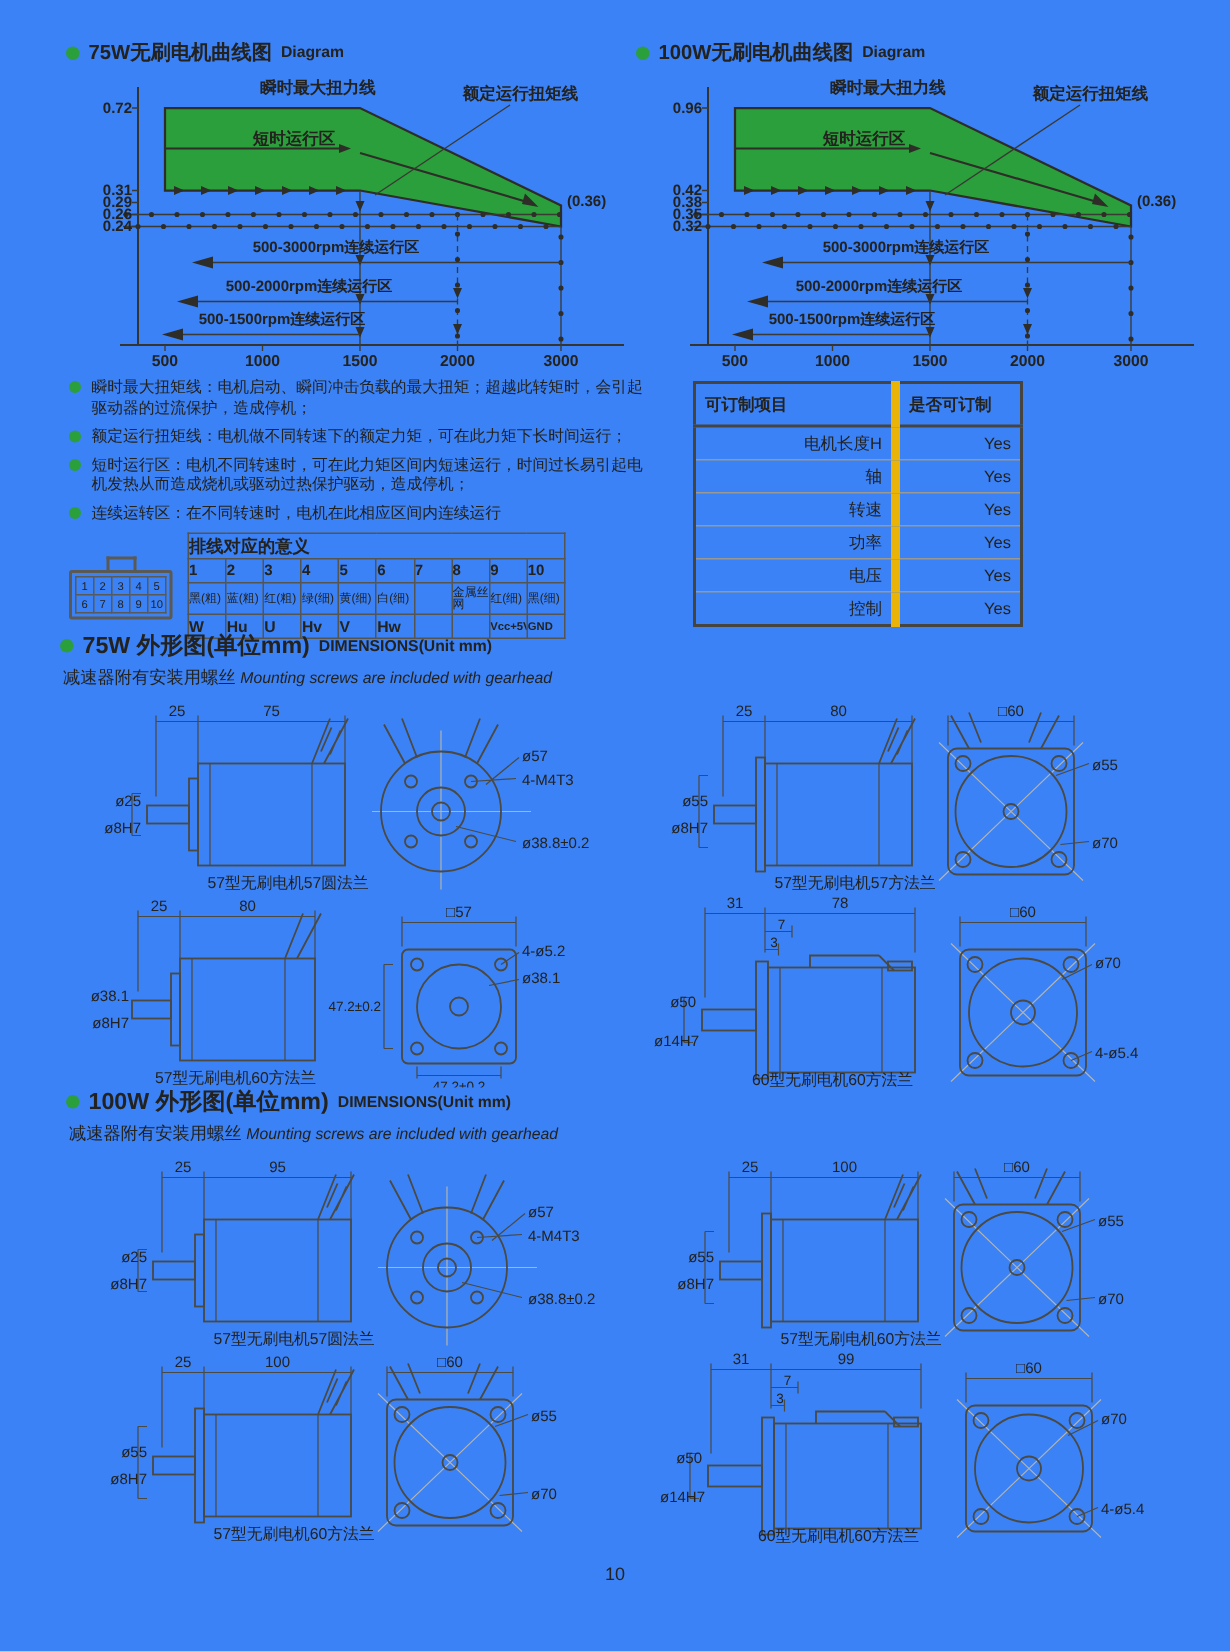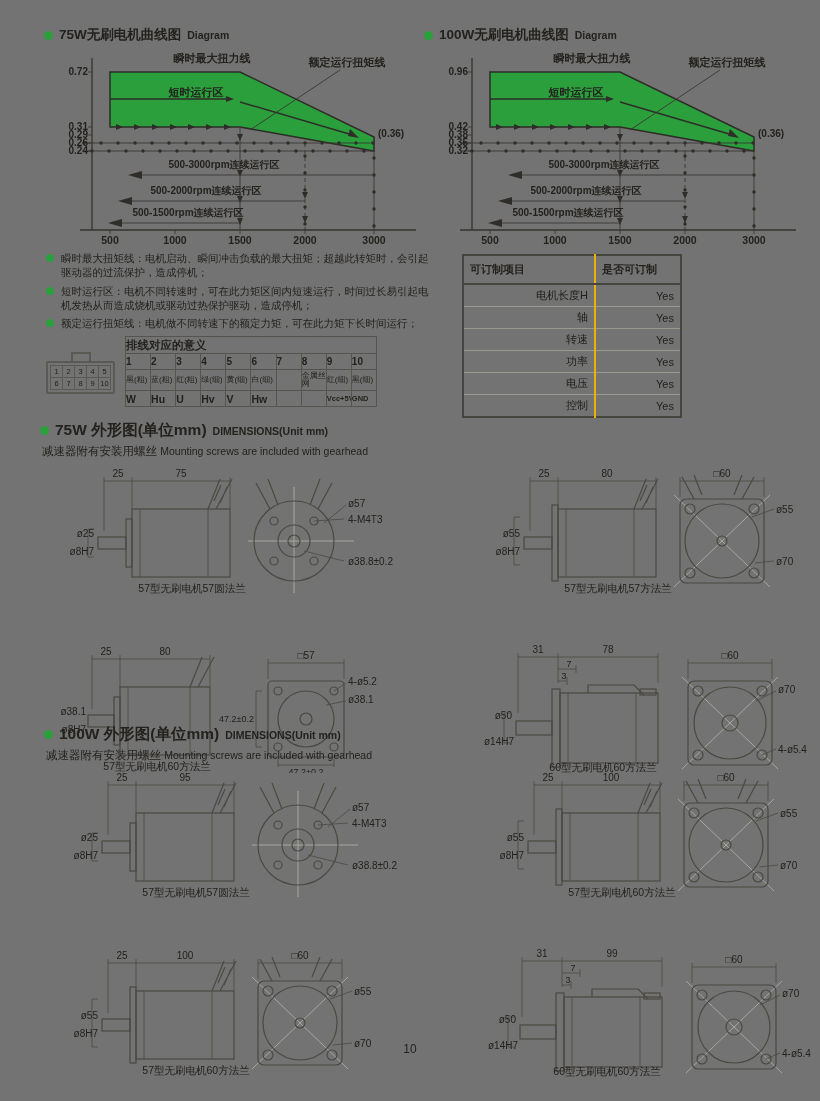--- a/index.html
+++ b/index.html
@@ -4,7 +4,7 @@
 <style>
   :root{ --green:#2b9f3c; --ink:#23221e; --ln:#4a4942; }
   html,body{margin:0;padding:0;background:#ffffff;}
-  .page{position:relative;width:820px;height:1101px;background:#737373;overflow:hidden;
+  .page{position:relative;width:820px;height:1101px;background:#3b82f6;overflow:hidden;
         font-family:"Liberation Sans","DejaVu Sans",sans-serif;color:var(--ink);}
   .abs{position:absolute;}
   

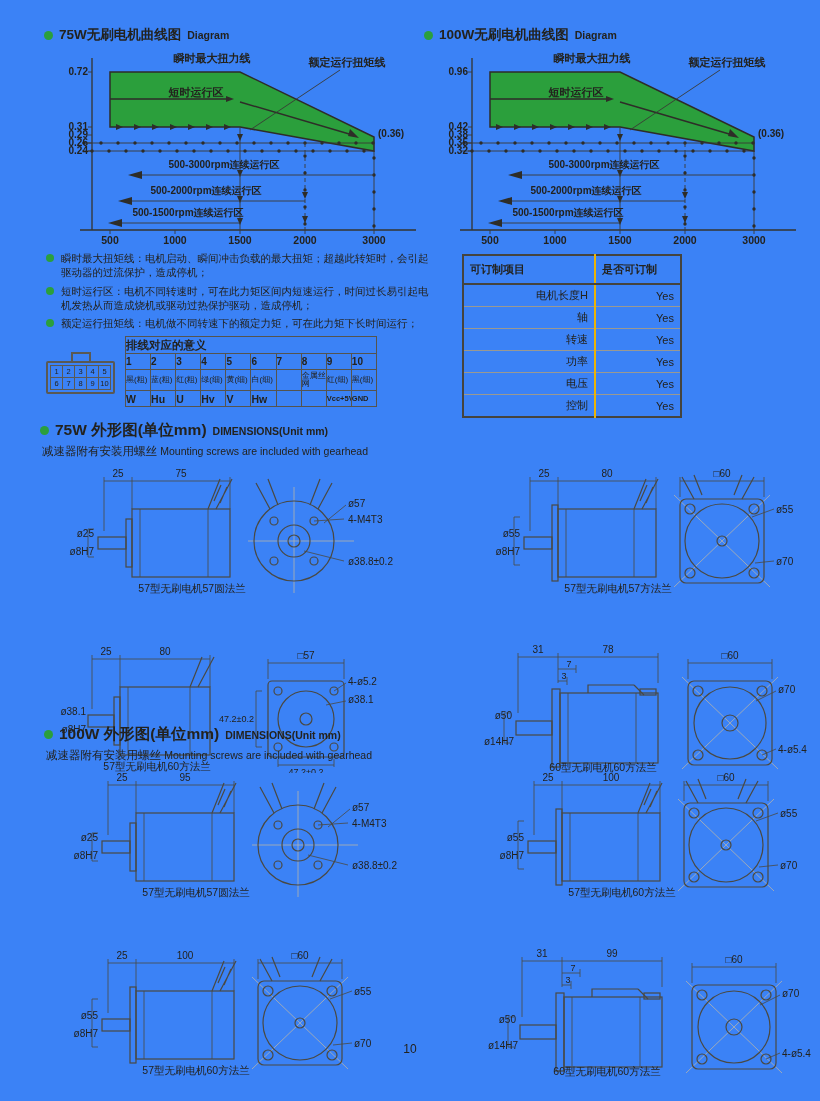--- a/index.html
+++ b/index.html
@@ -41,7 +41,7 @@
   table.acc th{font-size:11px;font-weight:700;text-align:left;padding:6px 6px;border-bottom:2px solid #45443e;}
   table.acc td{font-size:11px;text-align:right;padding:3px 6px;border-bottom:1px solid #9a9991;height:14px;}
   table.acc tr:last-child td{border-bottom:none;}
-  table.acc th+th,table.acc td+td{border-left:2px solid #eab308;}
+  table.acc th+th,table.acc td+td{border-left:6px solid #eab308;}
   
   svg{display:block;}
   .sA{stroke:#35342f;stroke-width:1.3;fill:none;}

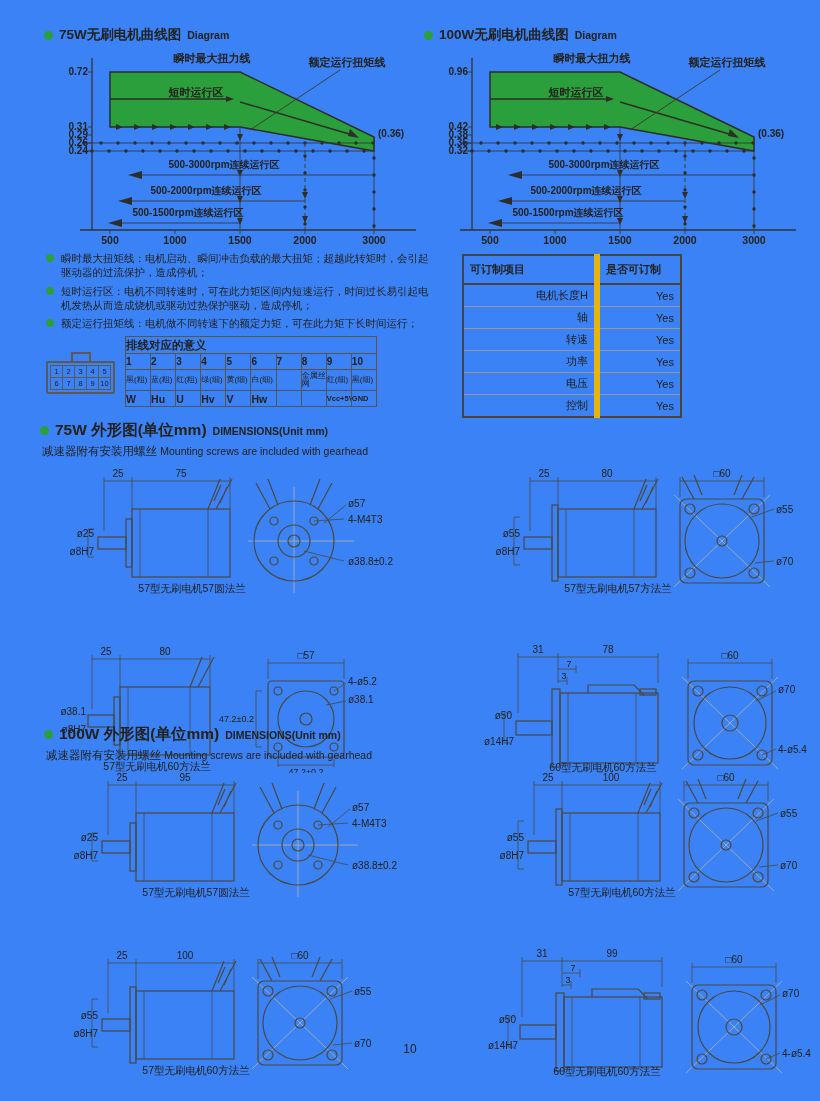--- a/index.html
+++ b/index.html
@@ -195,11 +195,11 @@
     </div>
     <div class="note">
       <span class="dot sm"></span>
-      <span class="txt">短时运行区：电机不同转速时，可在此力矩区间内短速运行，时间过长易引起电机发热从而造成烧机或驱动过热保护驱动，造成停机；</span>
+      <span class="txt">额定运行扭矩线：电机做不同转速下的额定力矩，可在此力矩下长时间运行；</span>
     </div>
     <div class="note">
       <span class="dot sm"></span>
-      <span class="txt">额定运行扭矩线：电机做不同转速下的额定力矩，可在此力矩下长时间运行；</span>
+      <span class="txt">短时运行区：电机不同转速时，可在此力矩区间内短速运行，时间过长易引起电机发热从而造成烧机或驱动过热保护驱动，造成停机；</span>
     </div>
 
     <div class="sigrow">

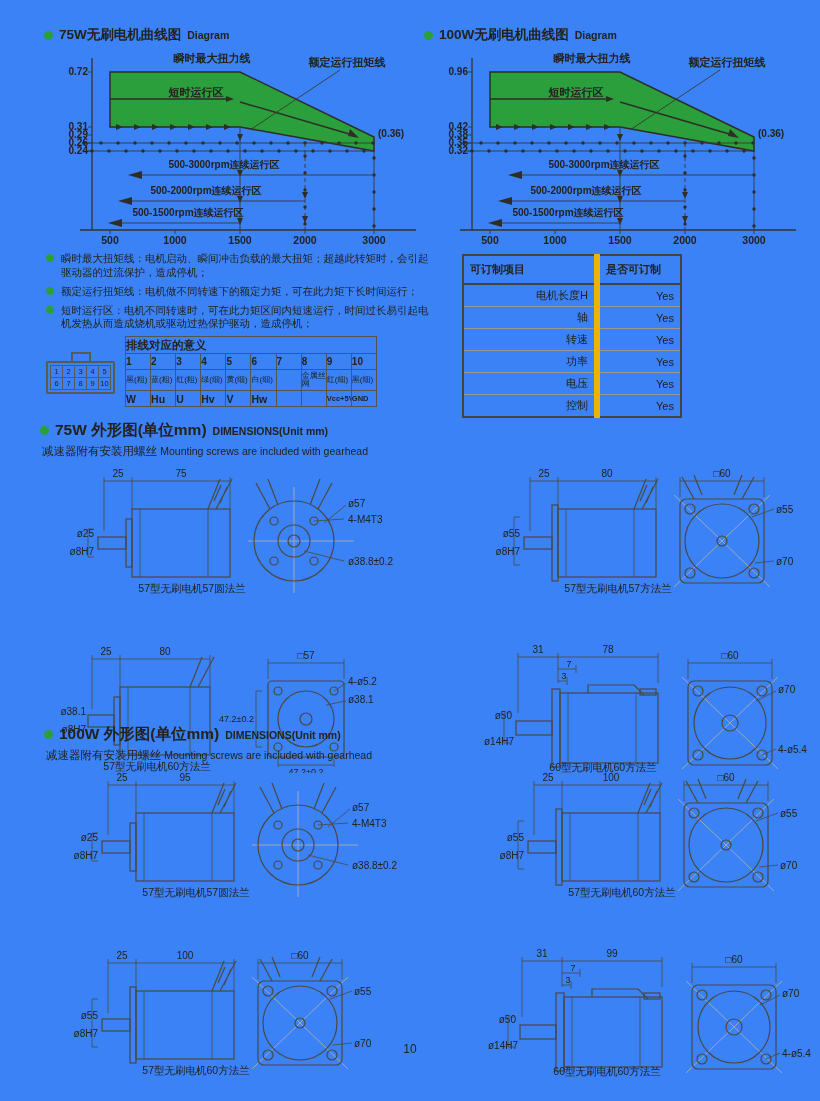--- a/index.html
+++ b/index.html
@@ -201,6 +201,10 @@
       <span class="dot sm"></span>
       <span class="txt">短时运行区：电机不同转速时，可在此力矩区间内短速运行，时间过长易引起电机发热从而造成烧机或驱动过热保护驱动，造成停机；</span>
     </div>
+    <div class="note">
+      <span class="dot sm"></span>
+      <span class="txt">连续运转区：在不同转速时，电机在此相应区间内连续运行</span>
+    </div>
 
     <div class="sigrow">
       <div class="conn">

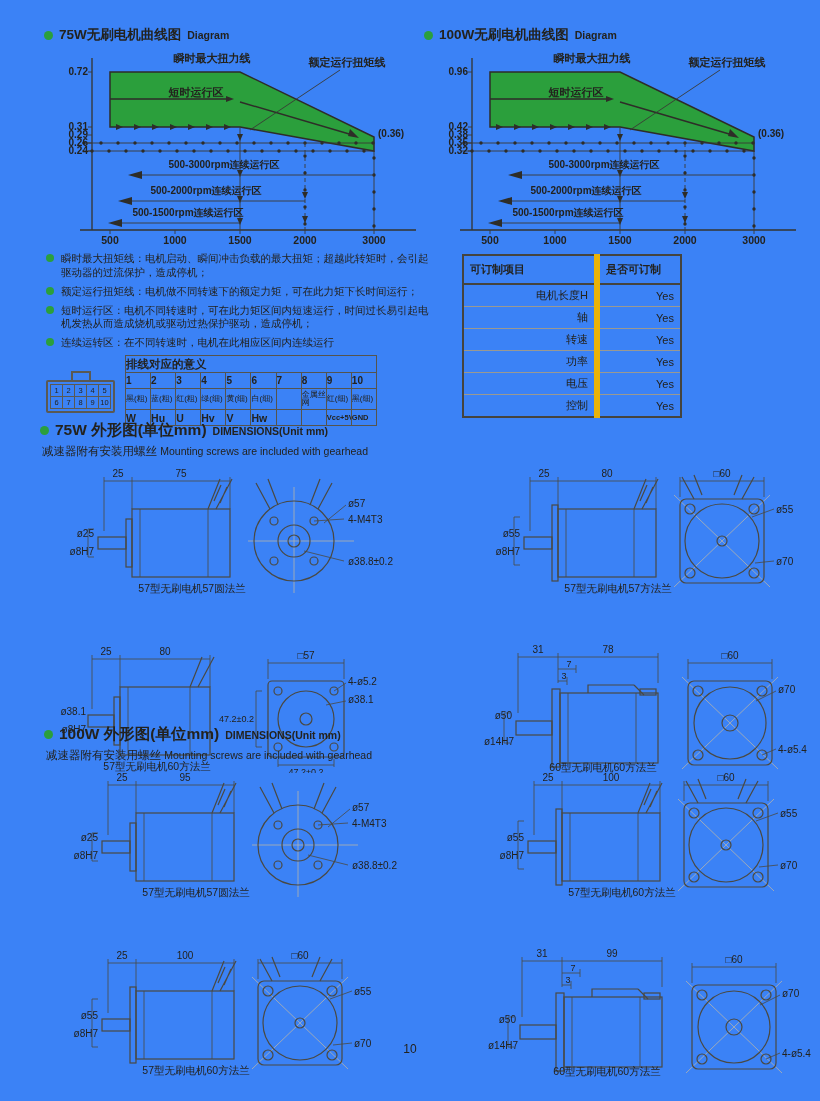--- a/index.html
+++ b/index.html
@@ -15,7 +15,7 @@
   .h-cn.big{font-size:15.5px;}
   .h-en{font-weight:700;font-size:10.5px;}
   .sub{font-size:11.5px;margin:3px 0 0 2px;}
-  .sub .en{font-size:10.5px;}
+  .sub .en{font-size:10.5px;font-style:italic;}
   
   .note{display:flex;gap:7px;margin-bottom:5px;}
   .note .txt{font-size:10.5px;line-height:1.32;}

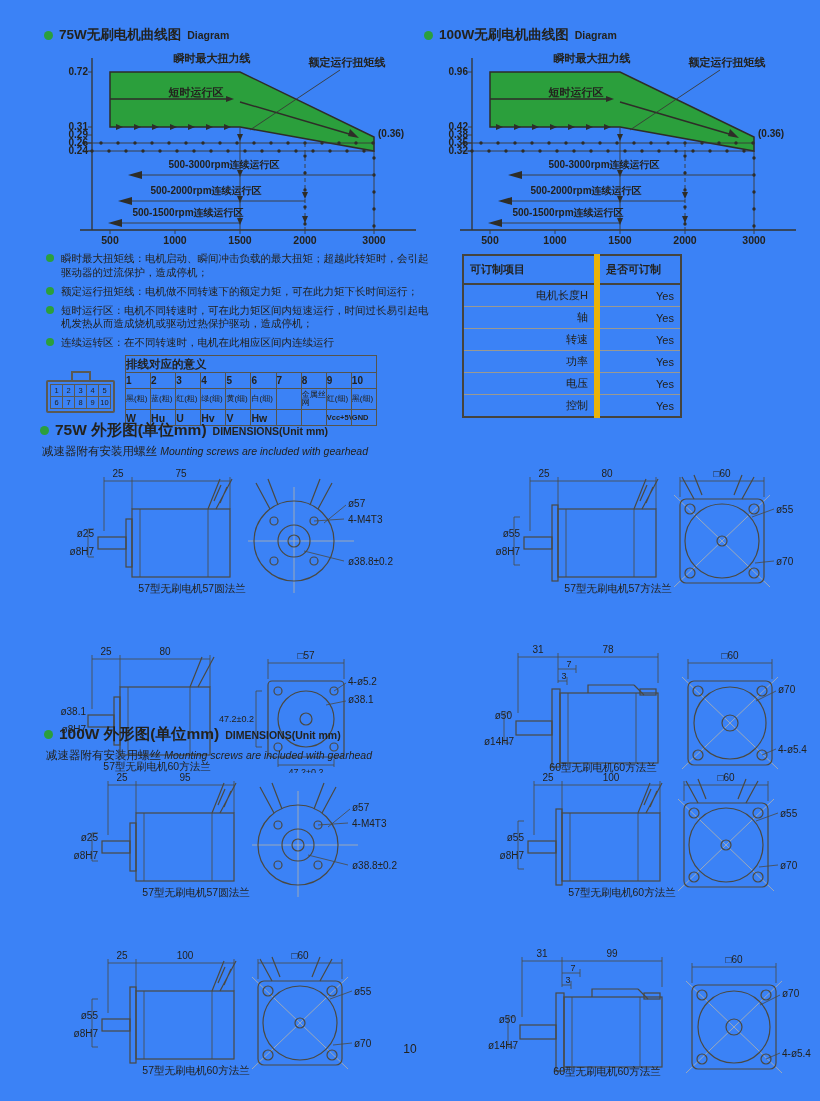--- a/index.html
+++ b/index.html
@@ -66,7 +66,7 @@
   .dte{text-anchor:end;}
   .dtm{text-anchor:middle;}
   .cap{font-size:10.5px;text-anchor:middle;}
-  .dgrid{display:grid;grid-template-columns:378px 378px;margin-top:6px;gap:48px;}
+  .dgrid{display:grid;grid-template-columns:378px 378px;margin-top:6px;}
   .pnum{font-size:12px;text-align:center;width:100%;}
 </style>
 </head>

